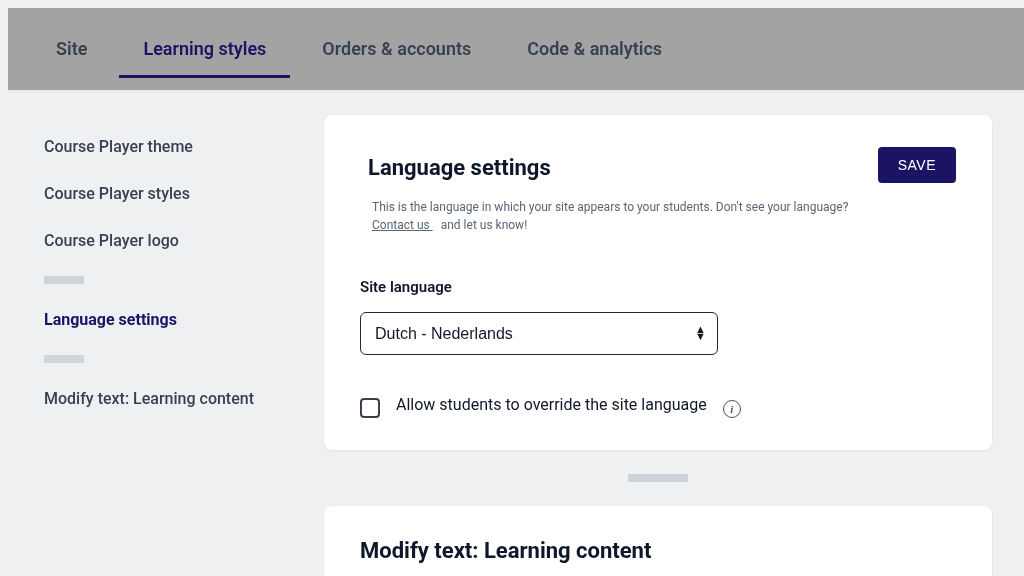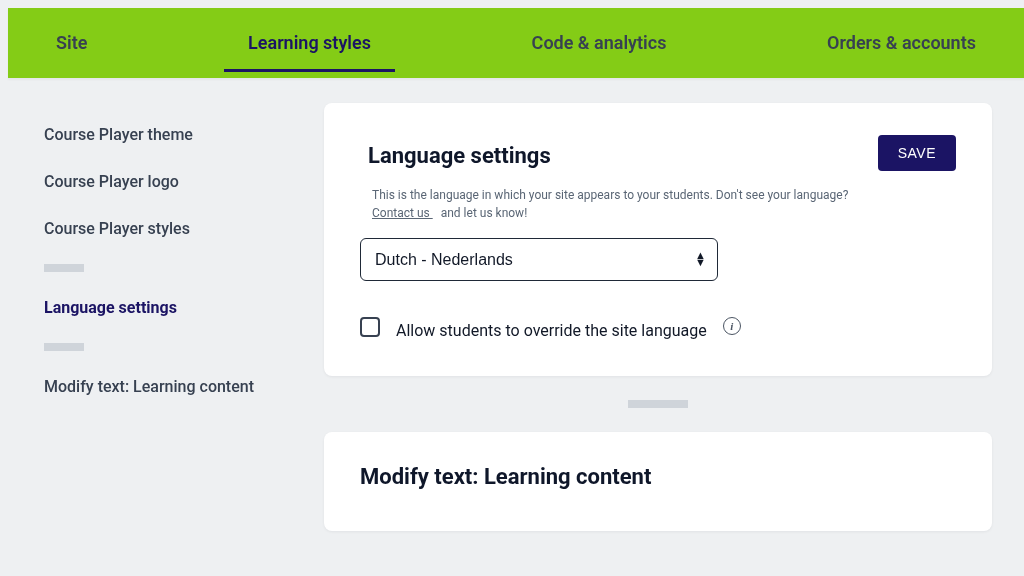--- a/index.html
+++ b/index.html
@@ -12,13 +12,12 @@
     overflow: hidden;
   }
   .topnav {
-    background: #84cc16;
+    background: #a3a3a3;
     border-bottom: 1px solid #e5e7eb;
     box-shadow: 0 1px 2px rgba(0,0,0,0.04);
     display: flex;
-    padding: 6px 24px;
+    padding: 12px 24px;
     gap: 8px;
-    justify-content: space-between;
   }
   .topnav .tab {
     padding: 18px 24px 16px;

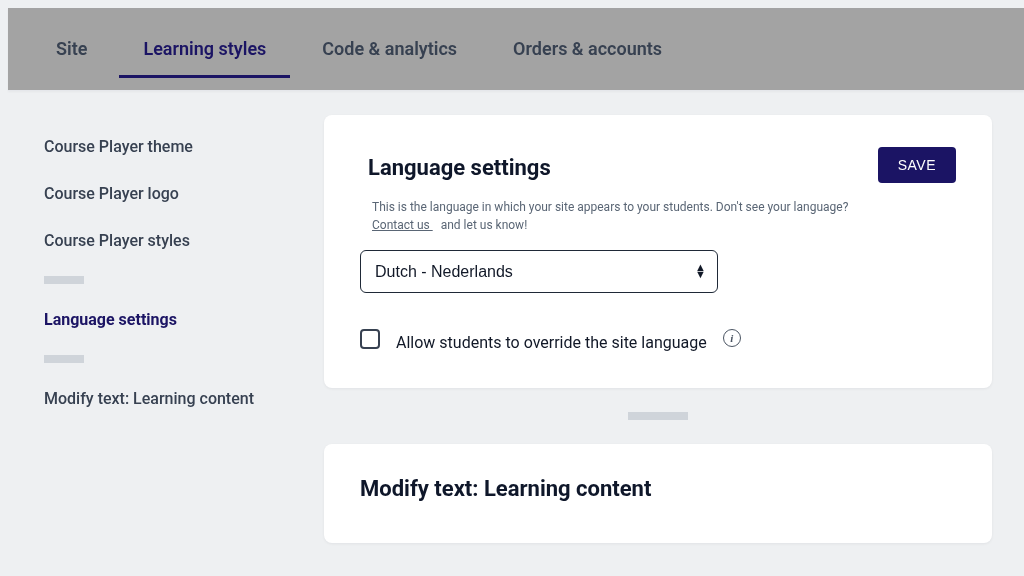--- a/index.html
+++ b/index.html
@@ -176,8 +176,8 @@
 <nav class="topnav">
   <div class="tab">Site</div>
   <div class="tab active">Learning styles</div>
+  <div class="tab">Orders &amp; accounts</div>
   <div class="tab">Code &amp; analytics</div>
-  <div class="tab">Orders &amp; accounts</div>
 </nav>
 
 <div class="layout">

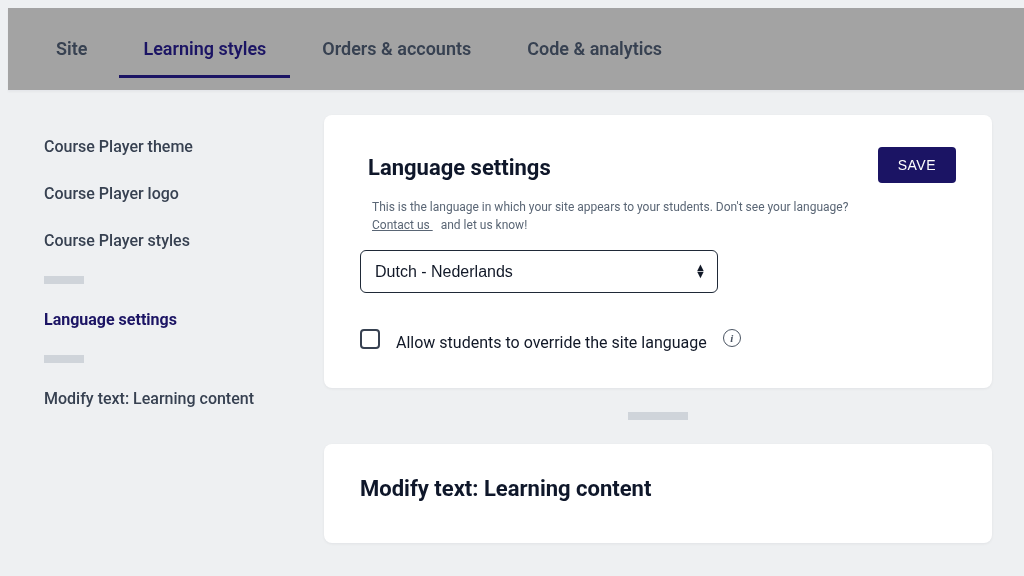--- a/index.html
+++ b/index.html
@@ -183,8 +183,8 @@
 <div class="layout">
   <aside class="sidebar">
     <div class="side-item">Course Player theme</div>
+    <div class="side-item">Course Player styles</div>
     <div class="side-item">Course Player logo</div>
-    <div class="side-item">Course Player styles</div>
     <div class="divider"></div>
     <div class="side-item active">Language settings</div>
     <div class="divider"></div>

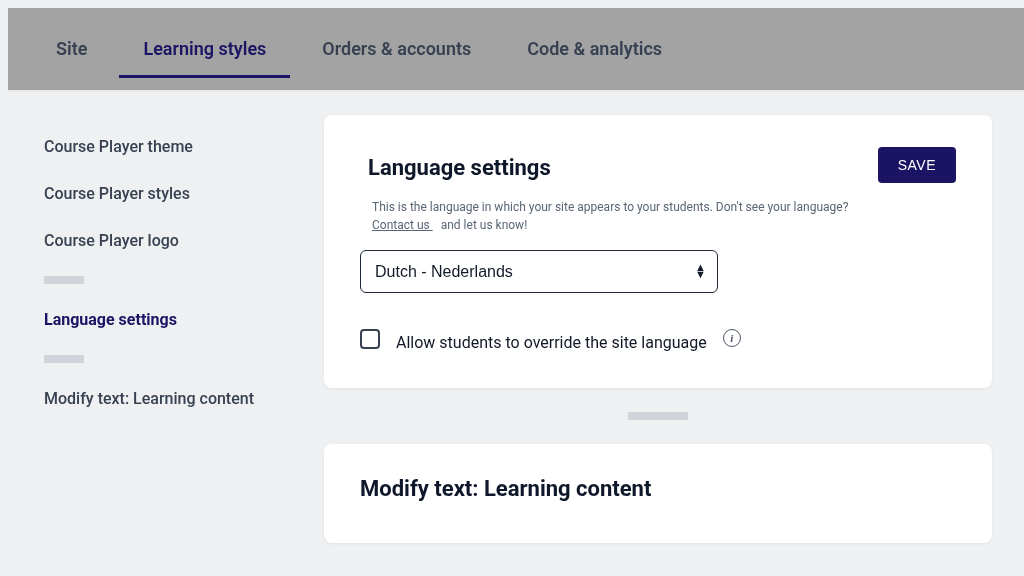--- a/index.html
+++ b/index.html
@@ -203,6 +203,7 @@
         <button class="save-btn">SAVE</button>
       </div>
 
+      <label class="field-label">Site language</label>
       <div class="select-wrap">
         <select>
           <option>Dutch - Nederlands</option>

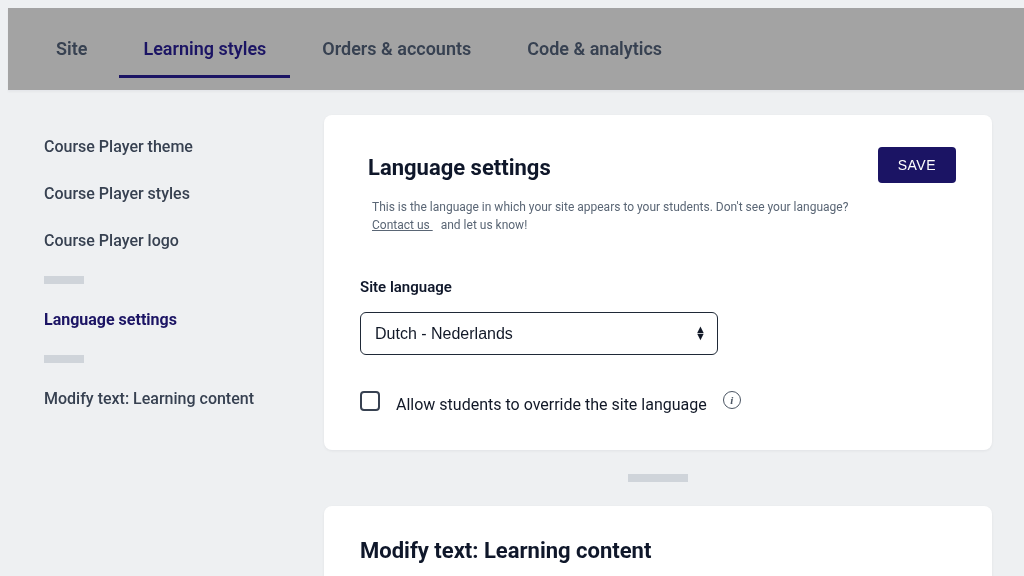--- a/index.html
+++ b/index.html
@@ -135,7 +135,7 @@
   }
   .checkbox-row {
     display: flex;
-    align-items: flex-start;
+    align-items: flex-end;
     gap: 12px;
     margin-top: 28px;
     font-size: 16px;

